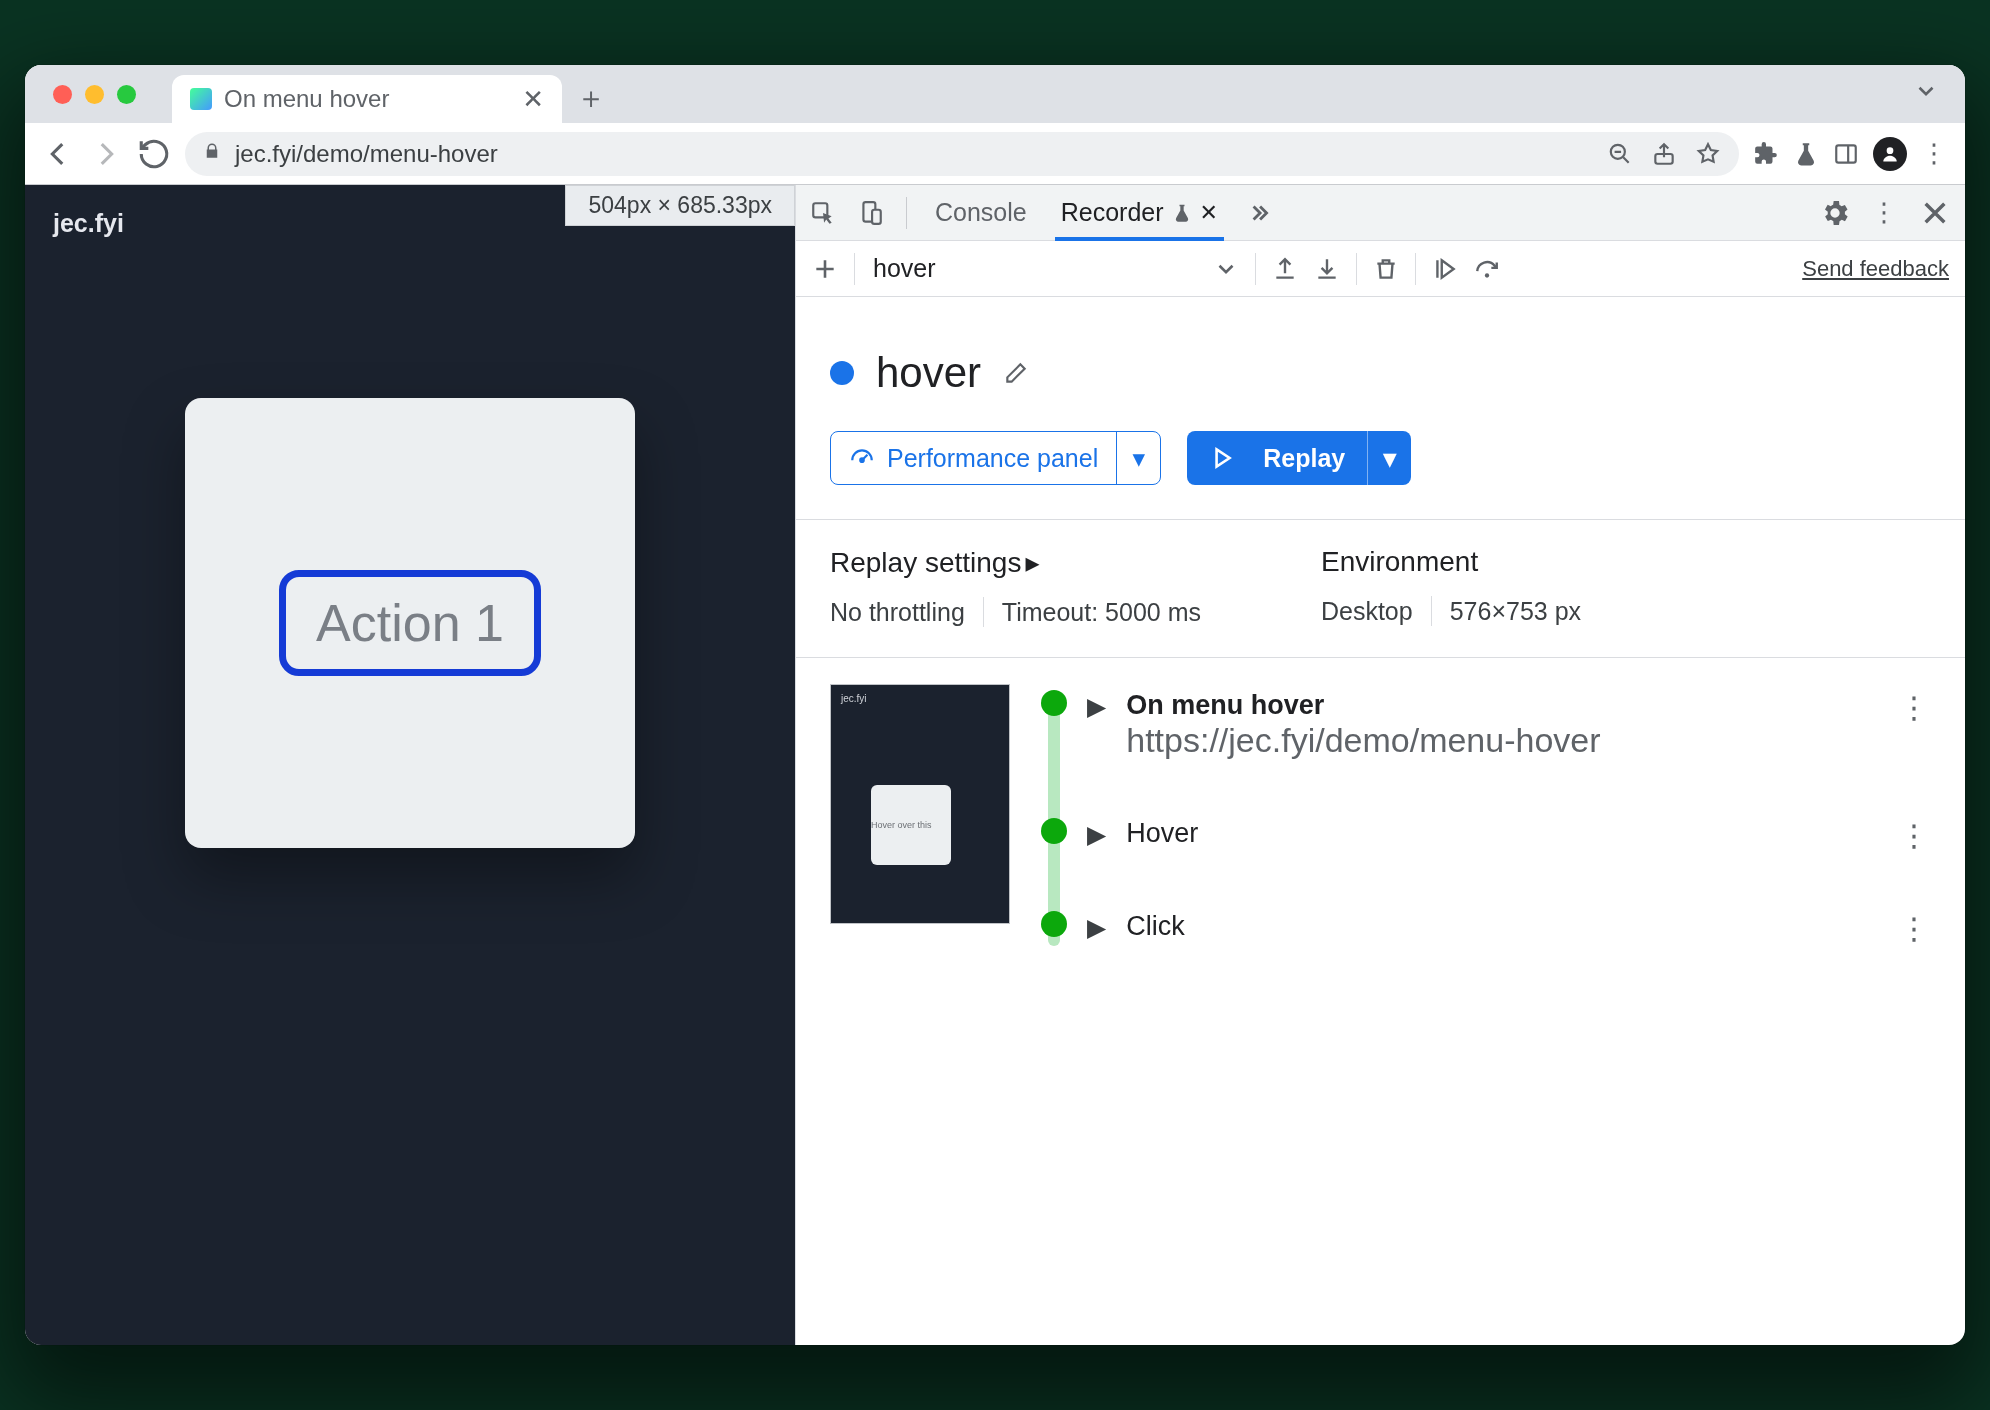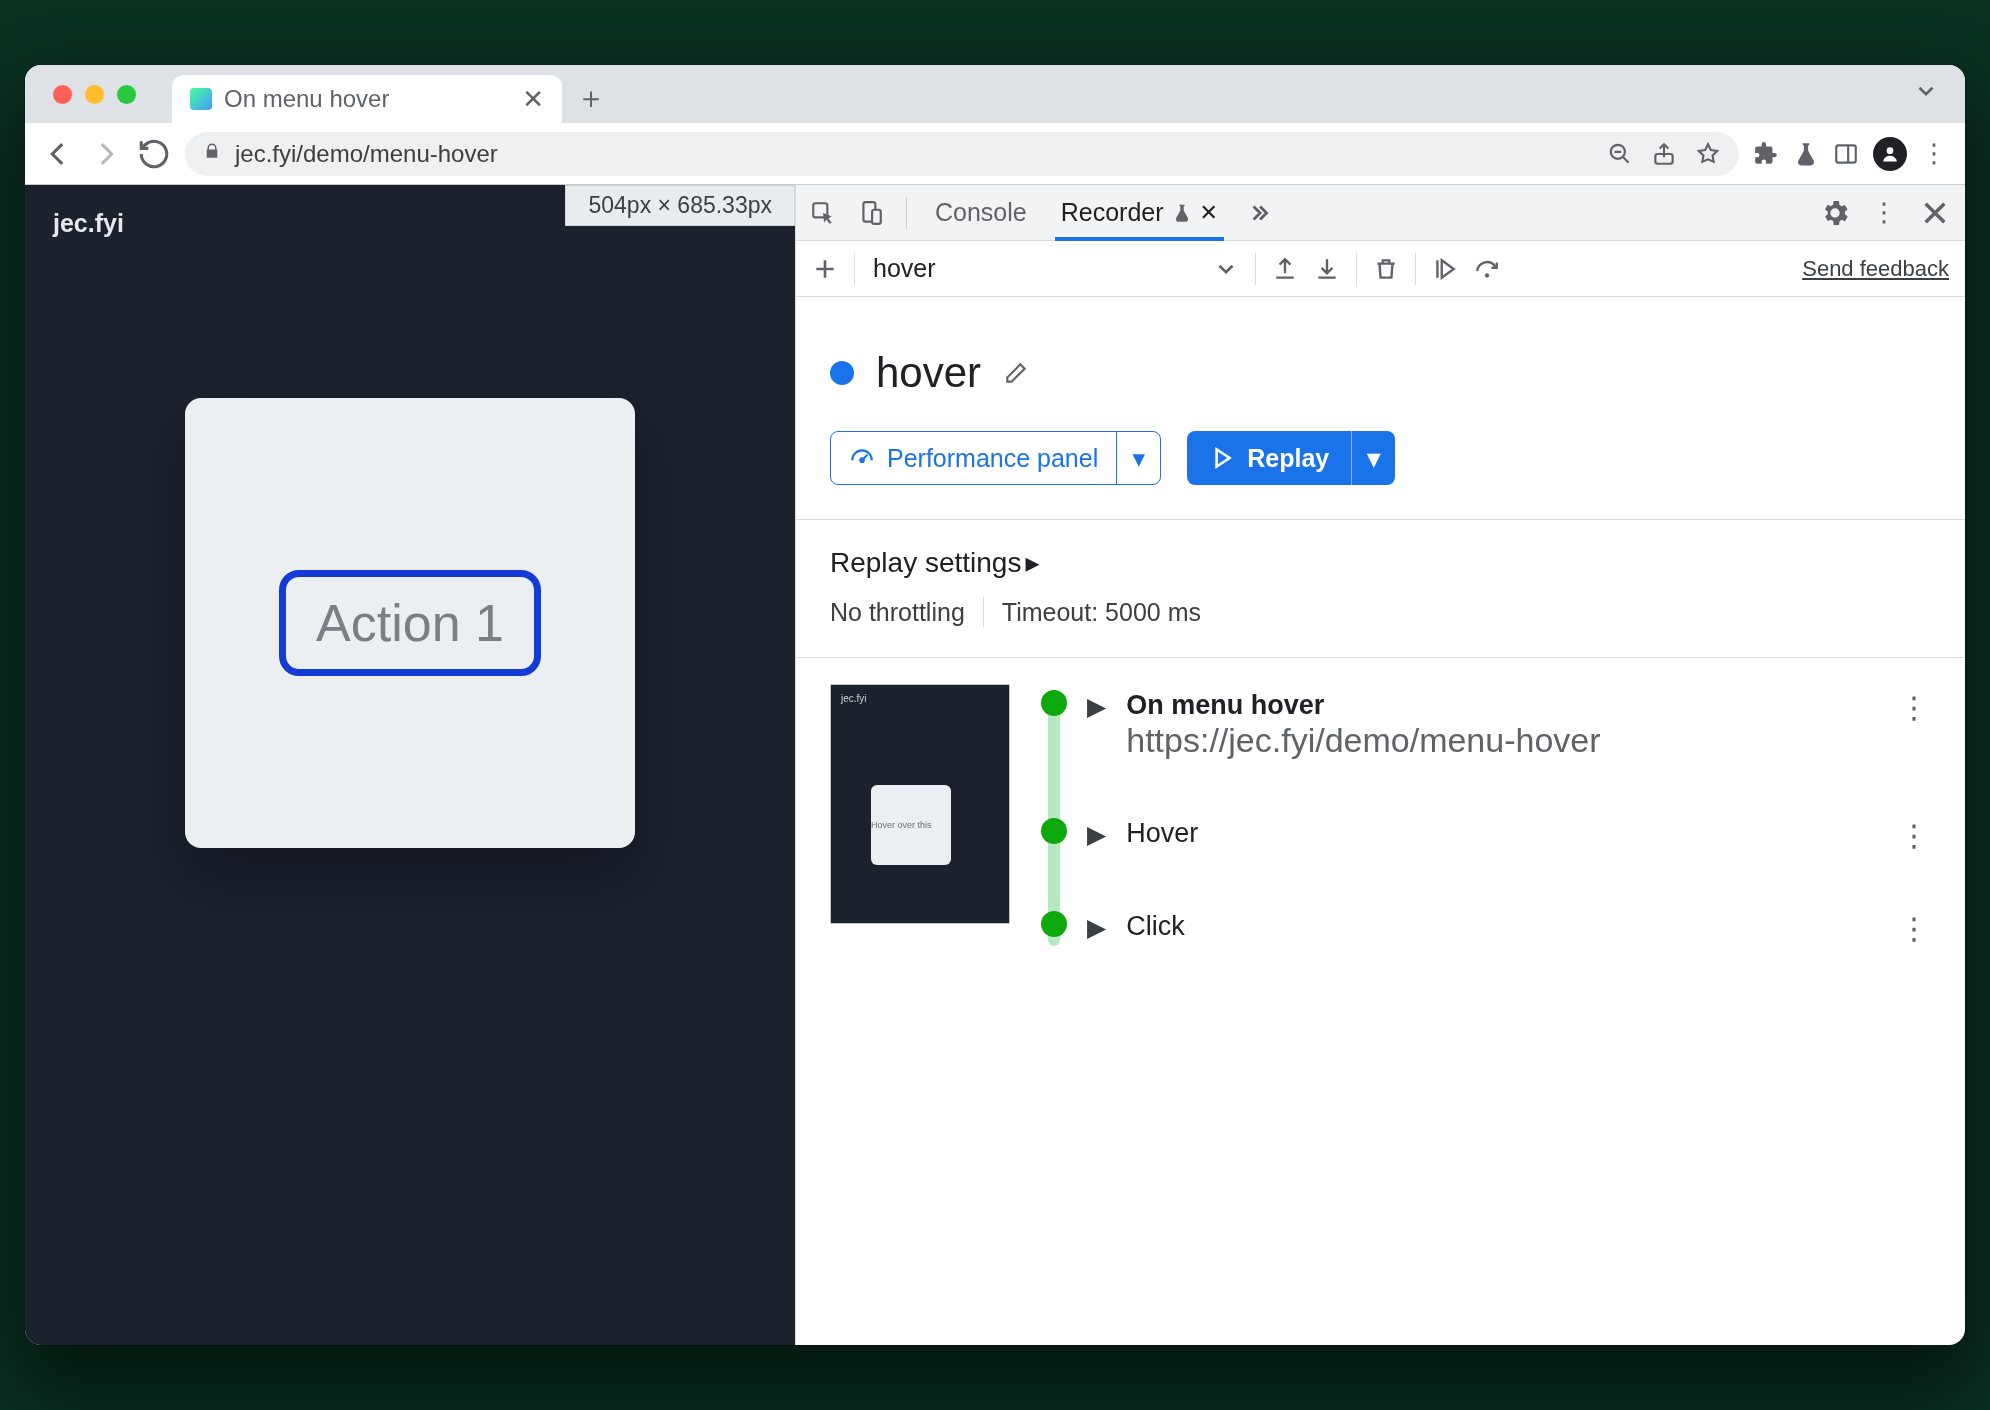--- a/index.html
+++ b/index.html
@@ -120,7 +120,7 @@
   .btn.outline .main{padding:0 18px;display:flex;gap:12px;align-items:center}
   .btn .drop{width:44px;display:flex;align-items:center;justify-content:center;border-left:1.5px solid currentColor;height:100%}
   .btn.solid{background:var(--blue);color:#fff;font-weight:600}
-  .btn.solid .main{padding:0 22px;display:flex;gap:12px;align-items:center}
+  .btn.solid .main{padding:0 22px;display:flex;gap:28px;align-items:center}
   .btn.solid .drop{border-left:1px solid rgba(255,255,255,.45)}
   .hr{height:1px;background:var(--divider);margin:0 -30px 26px -34px}
   .settings{display:flex;gap:120px;margin-bottom:30px}

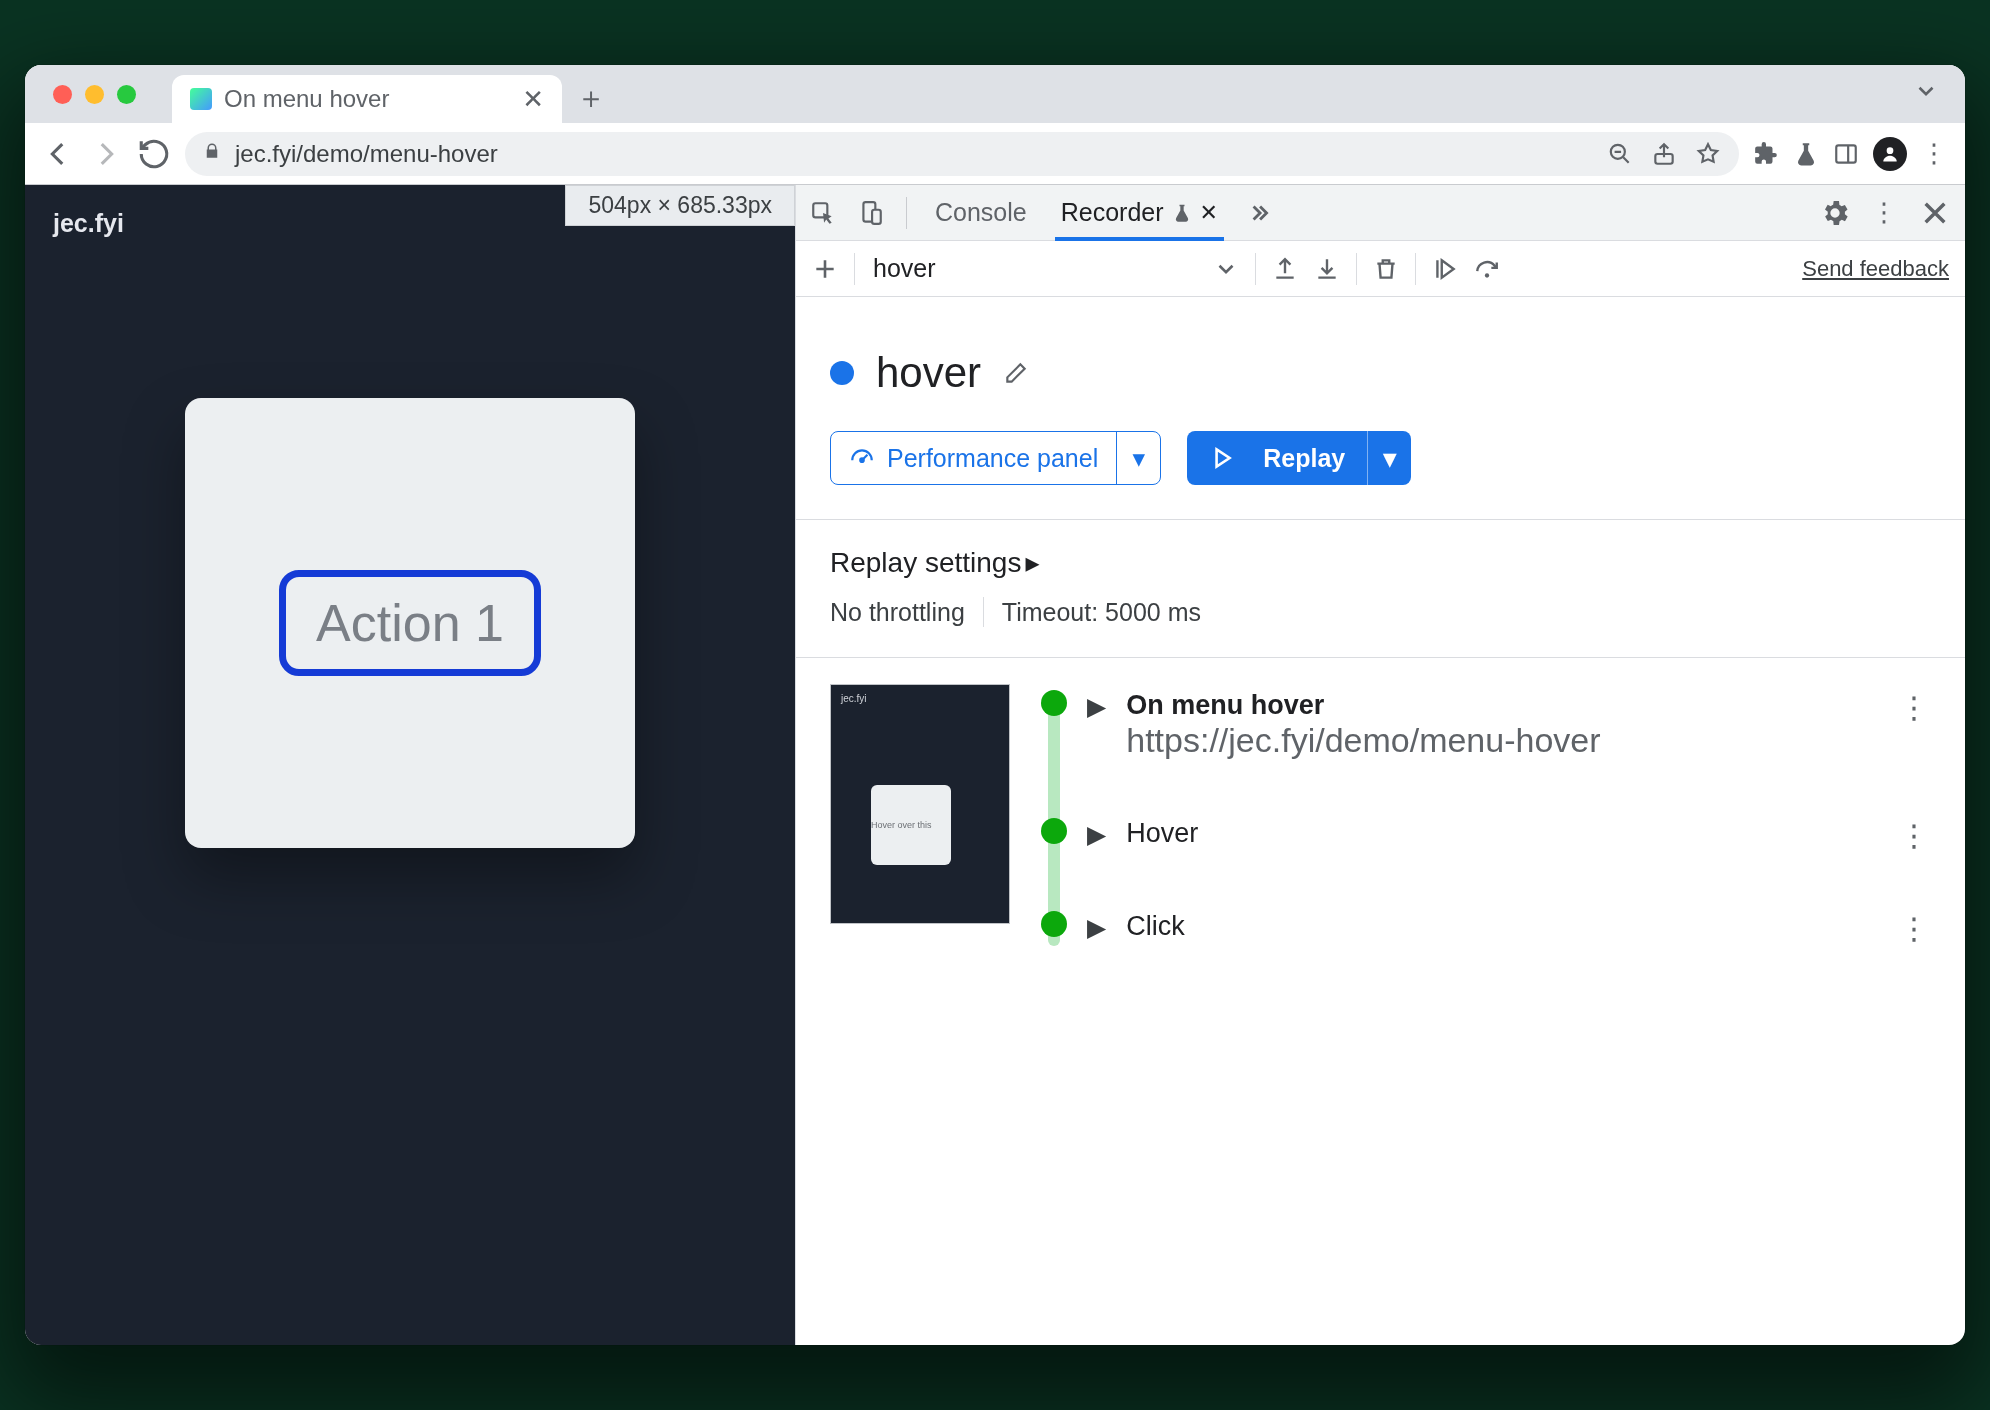--- a/index.html
+++ b/index.html
@@ -394,6 +394,14 @@
               <span>Timeout: 5000 ms</span>
             </div>
           </div>
+          <div>
+            <h4>Environment</h4>
+            <div class="setrow">
+              <span>Desktop</span>
+              <span class="vdiv"></span>
+              <span>576×753 px</span>
+            </div>
+          </div>
         </div>
 
         <div class="hr"></div>

